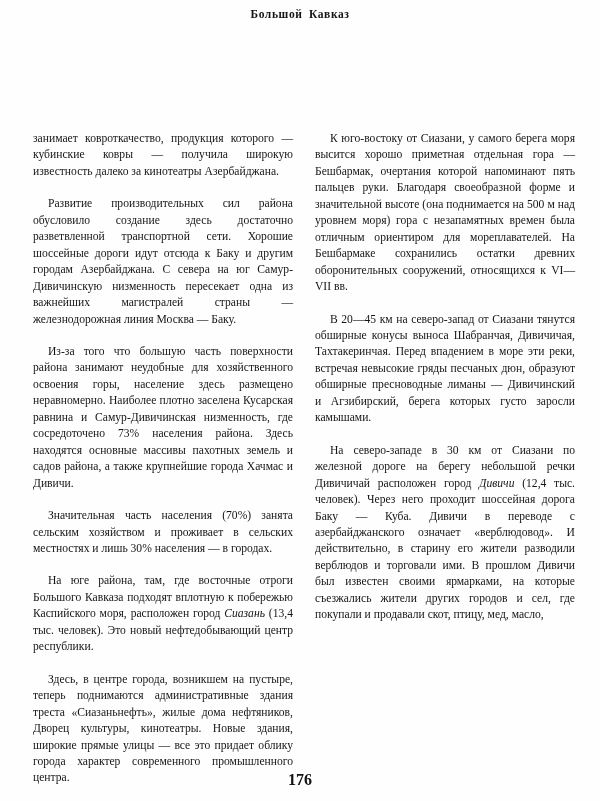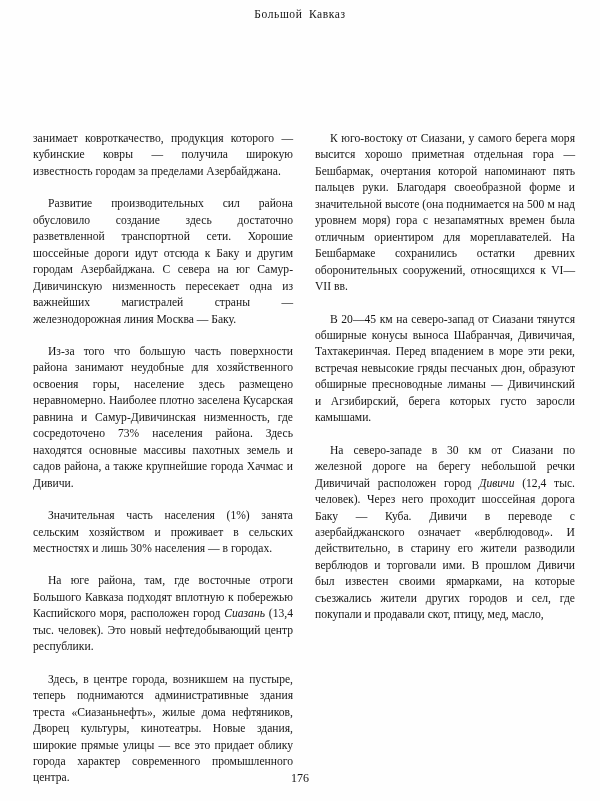--- a/index.html
+++ b/index.html
@@ -30,7 +30,7 @@
     right: 0;
     text-align: center;
     font-size: 11.5px;
-    font-weight: normal;
+    font-weight: bold;
     letter-spacing: 0.6px;
     word-spacing: 3px;
     color: #141414;

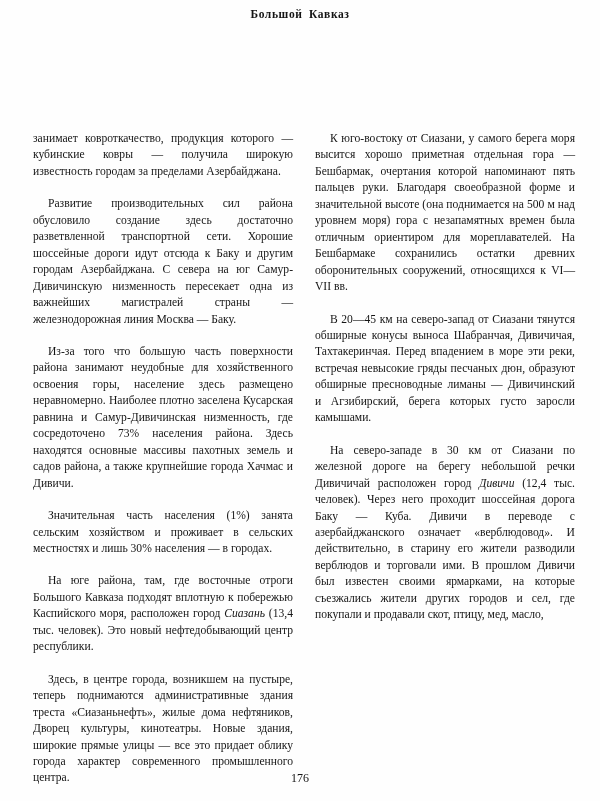--- a/index.html
+++ b/index.html
@@ -91,7 +91,7 @@
 
   <div class="columns">
     <div class="column" id="col-left">
-        <p><span>занимает ковроткачество, продукция которого — кубинские ковры — получила широкую известность городам за пределами Азербайджана.</span></p>
+        <p><span>занимает ковроткачество, продукция которого — кубинские ковры — получила широкую известность далеко за кинотеатры Азербайджана.</span></p>
         <p class="indent"><span>Развитие производительных сил района обусловило создание здесь достаточно разветвленной транспортной сети. Хорошие шоссейные дороги идут отсюда к Баку и другим городам Азербайджана. С севера на юг Самур-Дивичинскую низменность пересекает одна из важнейших магистралей страны — железнодорожная линия Москва — Баку.</span></p>
         <p class="indent"><span>Из-за того что большую часть поверхности района занимают неудобные для хозяйственного освоения горы, население здесь размещено неравномерно. Наиболее плотно заселена Кусарская равнина и Самур-Дивичинская низменность, где сосредоточено 73% населения района. Здесь находятся основные массивы пахотных земель и садов района, а также крупнейшие города Хачмас и Дивичи.</span></p>
         <p class="indent"><span>Значительная часть населения (1%) занята сельским хозяйством и проживает в сельских местностях и лишь 30% населения — в городах.</span></p>

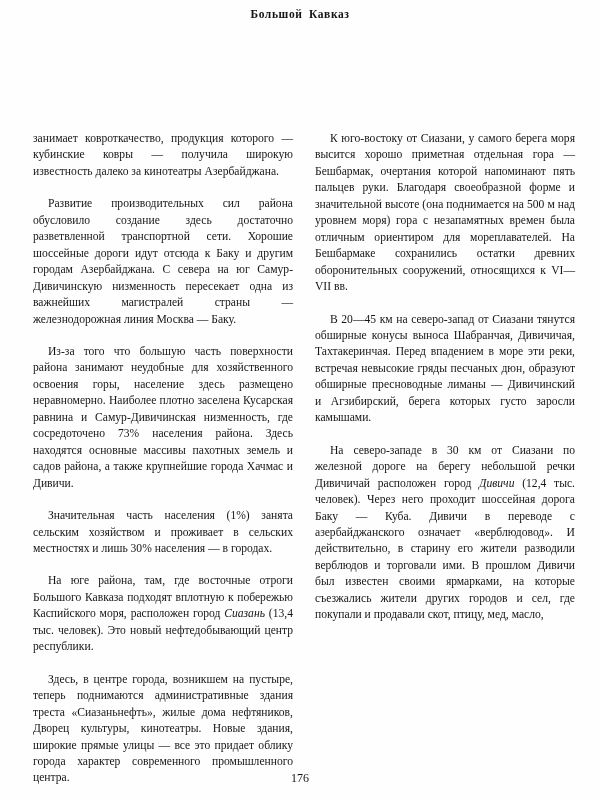--- a/index.html
+++ b/index.html
@@ -94,7 +94,7 @@
         <p><span>занимает ковроткачество, продукция которого — кубинские ковры — получила широкую известность далеко за кинотеатры Азербайджана.</span></p>
         <p class="indent"><span>Развитие производительных сил района обусловило создание здесь достаточно разветвленной транспортной сети. Хорошие шоссейные дороги идут отсюда к Баку и другим городам Азербайджана. С севера на юг Самур-Дивичинскую низменность пересекает одна из важнейших магистралей страны — железнодорожная линия Москва — Баку.</span></p>
         <p class="indent"><span>Из-за того что большую часть поверхности района занимают неудобные для хозяйственного освоения горы, население здесь размещено неравномерно. Наиболее плотно заселена Кусарская равнина и Самур-Дивичинская низменность, где сосредоточено 73% населения района. Здесь находятся основные массивы пахотных земель и садов района, а также крупнейшие города Хачмас и Дивичи.</span></p>
-        <p class="indent"><span>Значительная часть населения (1%) занята сельским хозяйством и проживает в сельских местностях и лишь 30% населения — в городах.</span></p>
+        <p class="indent"><span>Значительная часть населения (70%) занята сельским хозяйством и проживает в сельских местностях и лишь 30% населения — в городах.</span></p>
         <p class="indent"><span>На юге района, там, где восточные отроги Большого Кавказа подходят вплотную к побережью Каспийского моря, расположен город </span><i>Сиазань</i><span> (13,4 тыс. человек). Это новый нефтедобывающий центр республики.</span></p>
         <p class="indent"><span>Здесь, в центре города, возникшем на пустыре, теперь поднимаются административные здания треста «Сиазаньнефть», жилые дома нефтяников, Дворец культуры, кинотеатры. Новые здания, широкие прямые улицы — все это придает облику города характер современного промышленного центра.</span></p>
       </div>

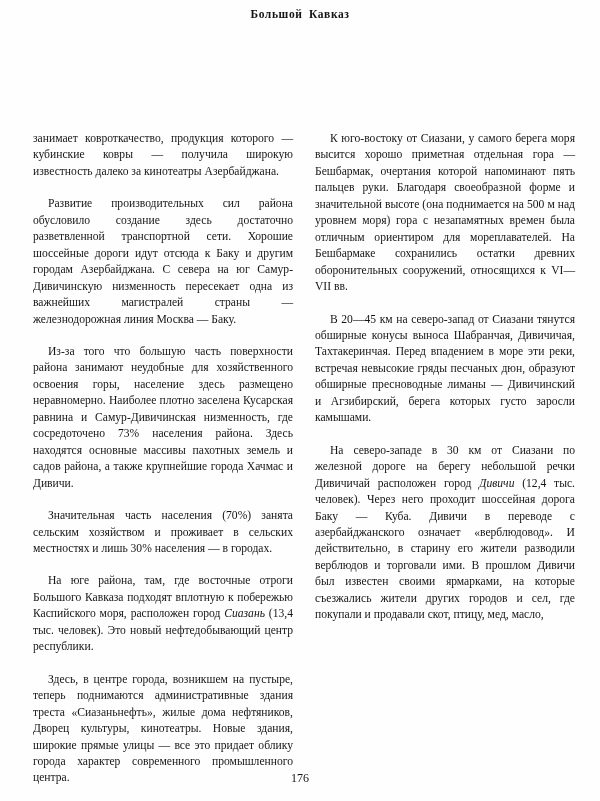--- a/index.html
+++ b/index.html
@@ -77,8 +77,8 @@
     left: 0;
     right: 0;
     text-align: center;
-    font-size: 12px;
-    font-weight: normal;
+    font-size: 16px;
+    font-weight: bold;
     color: #141414;
   }
 </style>

